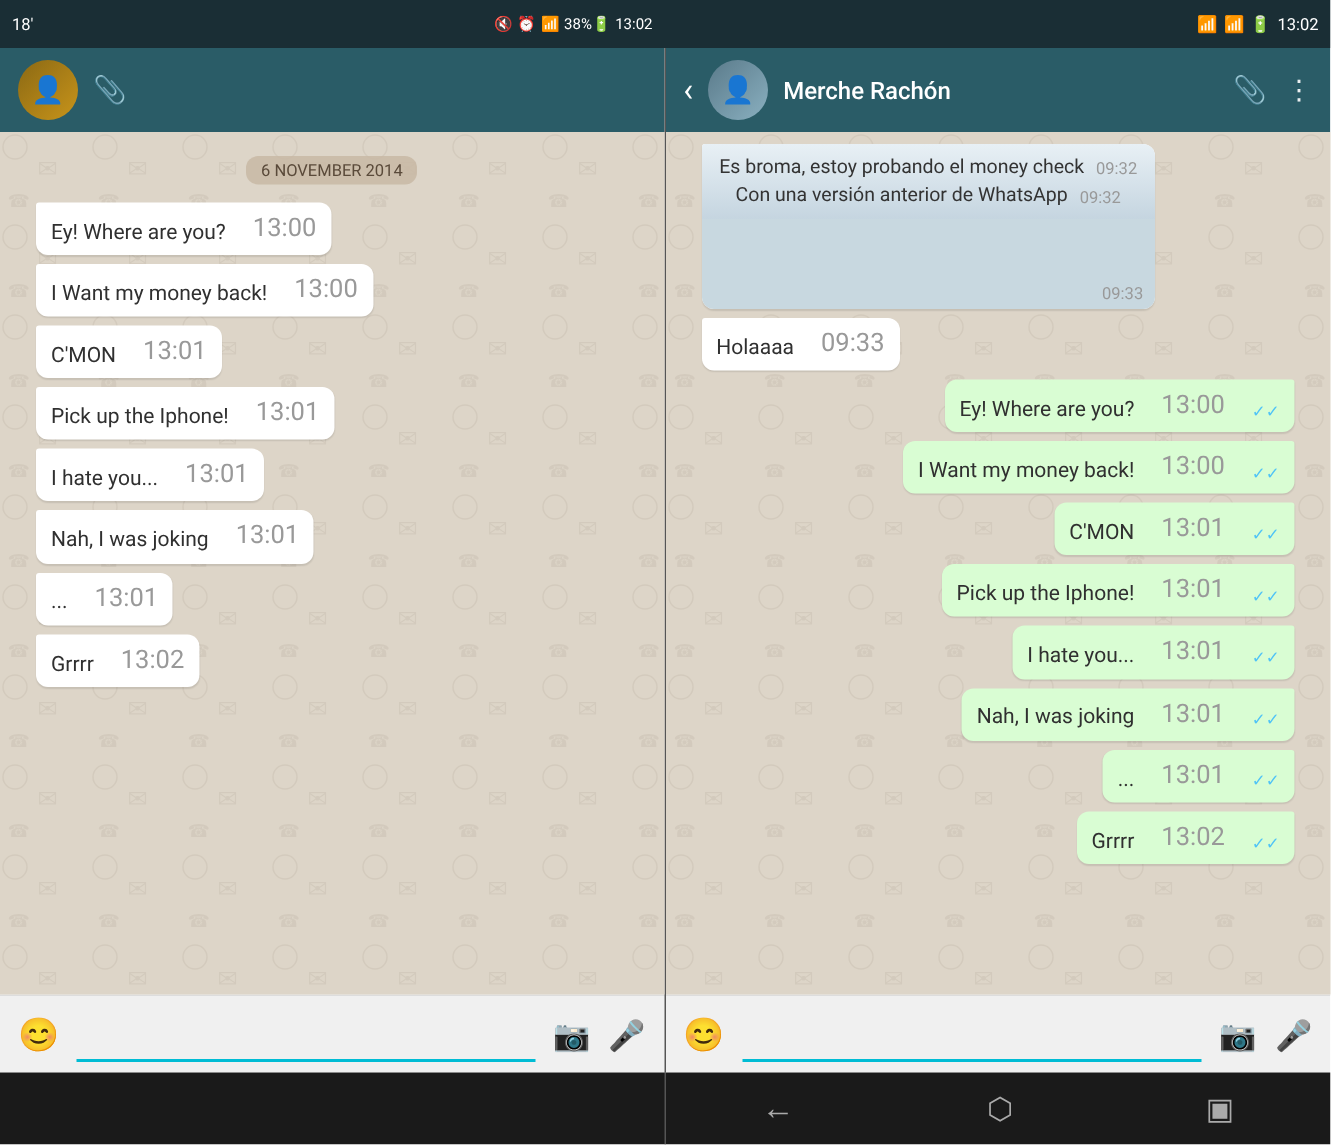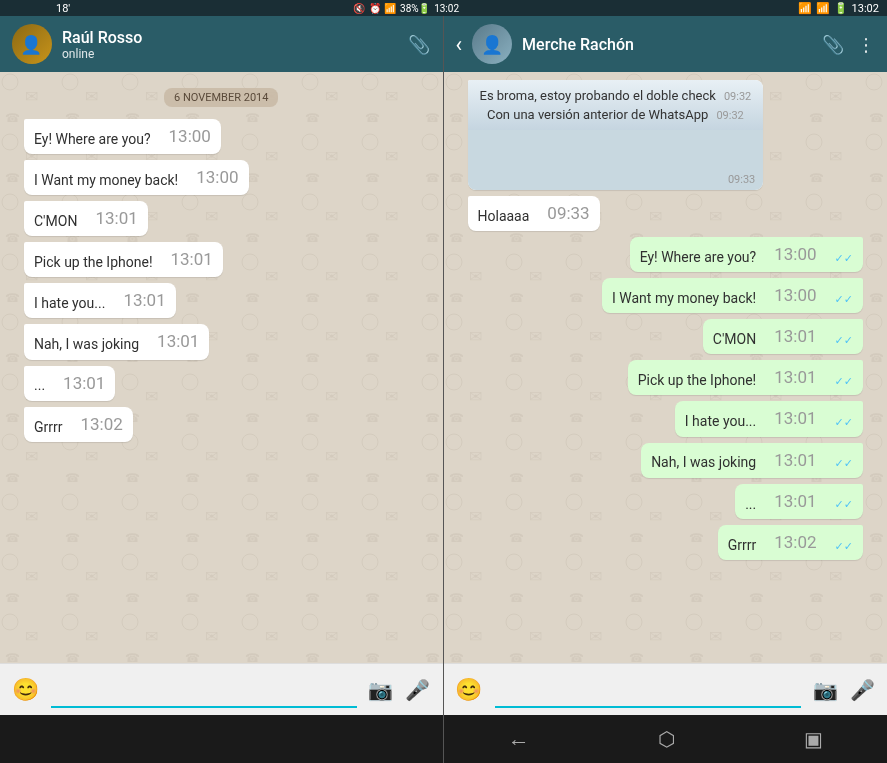--- a/index.html
+++ b/index.html
@@ -16,12 +16,11 @@
     
     .status-bar {
       display: flex;
-      height: 16px;
+      height: 32px;
       background: #1a2e35;
       color: white;
       font-size: 11px;
       align-items: center;
-      padding-left: 48px;
     }
     .status-bar-left {
       width: 443px;

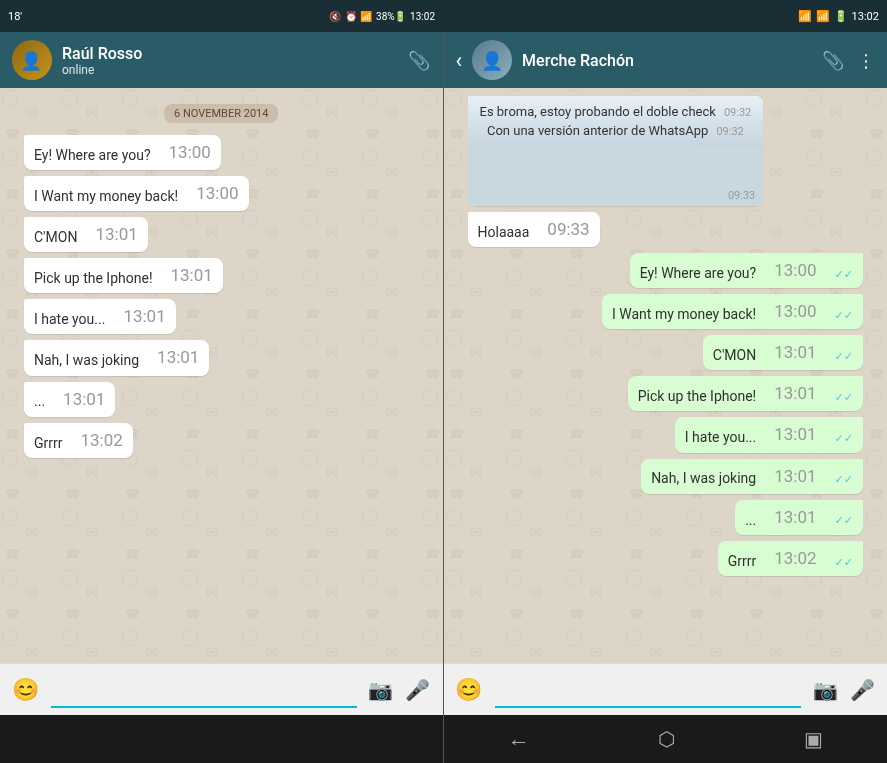--- a/index.html
+++ b/index.html
@@ -272,10 +272,6 @@
       <div class="chat-header">
         <div class="chat-avatar chat-avatar-left">
           <div class="avatar-inner">👤</div>
-        </div>
-        <div class="chat-header-info">
-          <div class="chat-header-name">Raúl Rosso</div>
-          <div class="chat-header-status">online</div>
         </div>
         <div class="chat-header-icons">
           <span class="header-icon">📎</span>

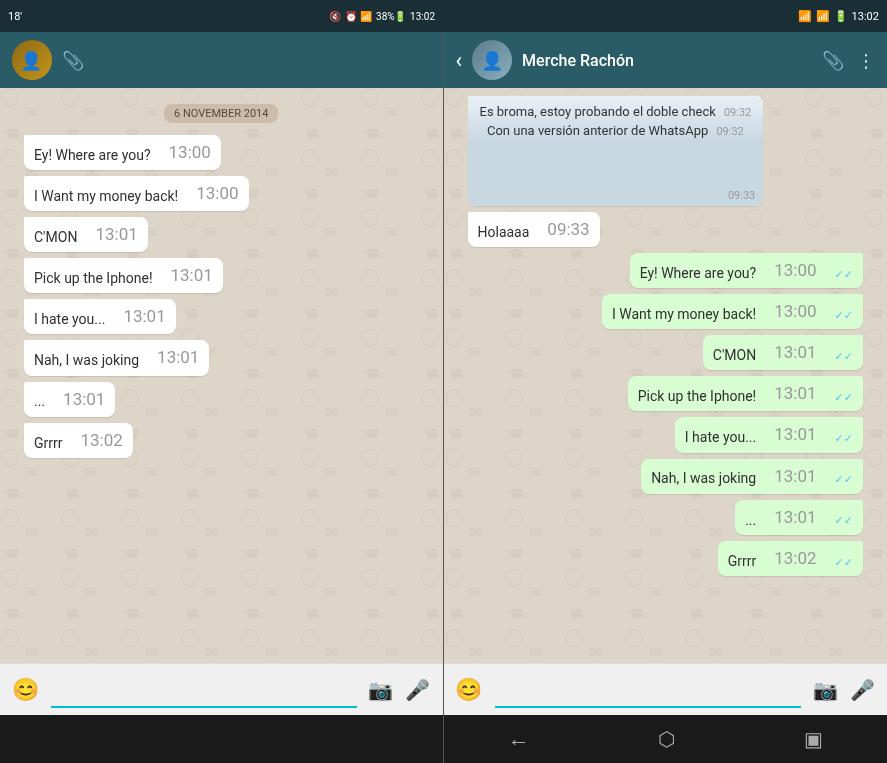--- a/index.html
+++ b/index.html
@@ -419,7 +419,7 @@
             <div style="background:white; border-radius:8px; border-top-left-radius:2px; max-width:85%; box-shadow:0 1px 1px rgba(0,0,0,0.1); overflow:hidden;">
               <div style="background:linear-gradient(180deg,#e8f0f5,#c5d5e0); padding:8px 12px;">
                 <div style="display:flex; justify-content:space-between; align-items:flex-end; gap:8px;">
-                  <span style="font-size:13px; color:#333;">Es broma, estoy probando el doble check</span>
+                  <span style="font-size:13px; color:#333;">Es broma, estoy probando el money check</span>
                   <span style="font-size:11px; color:#999;">09:32</span>
                 </div>
                 <div style="display:flex; justify-content:center; align-items:flex-end; gap:8px; margin-top:4px;">

